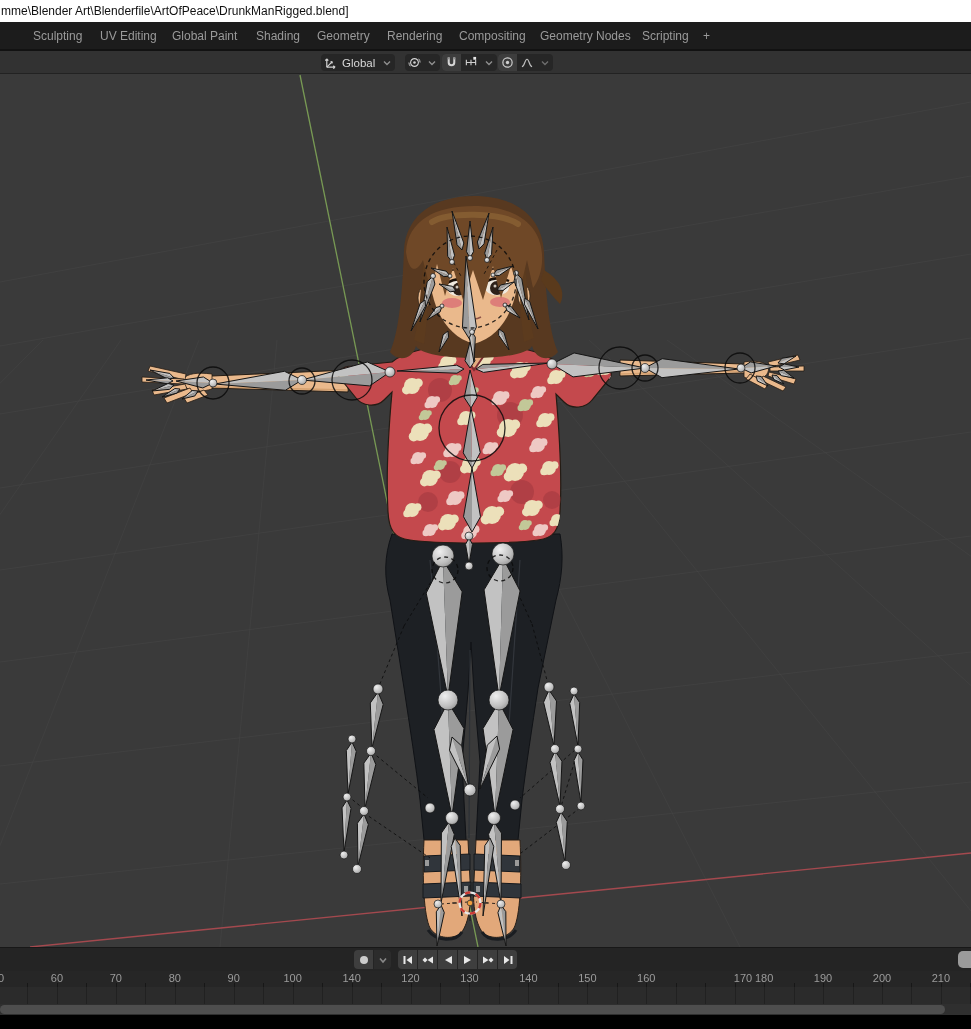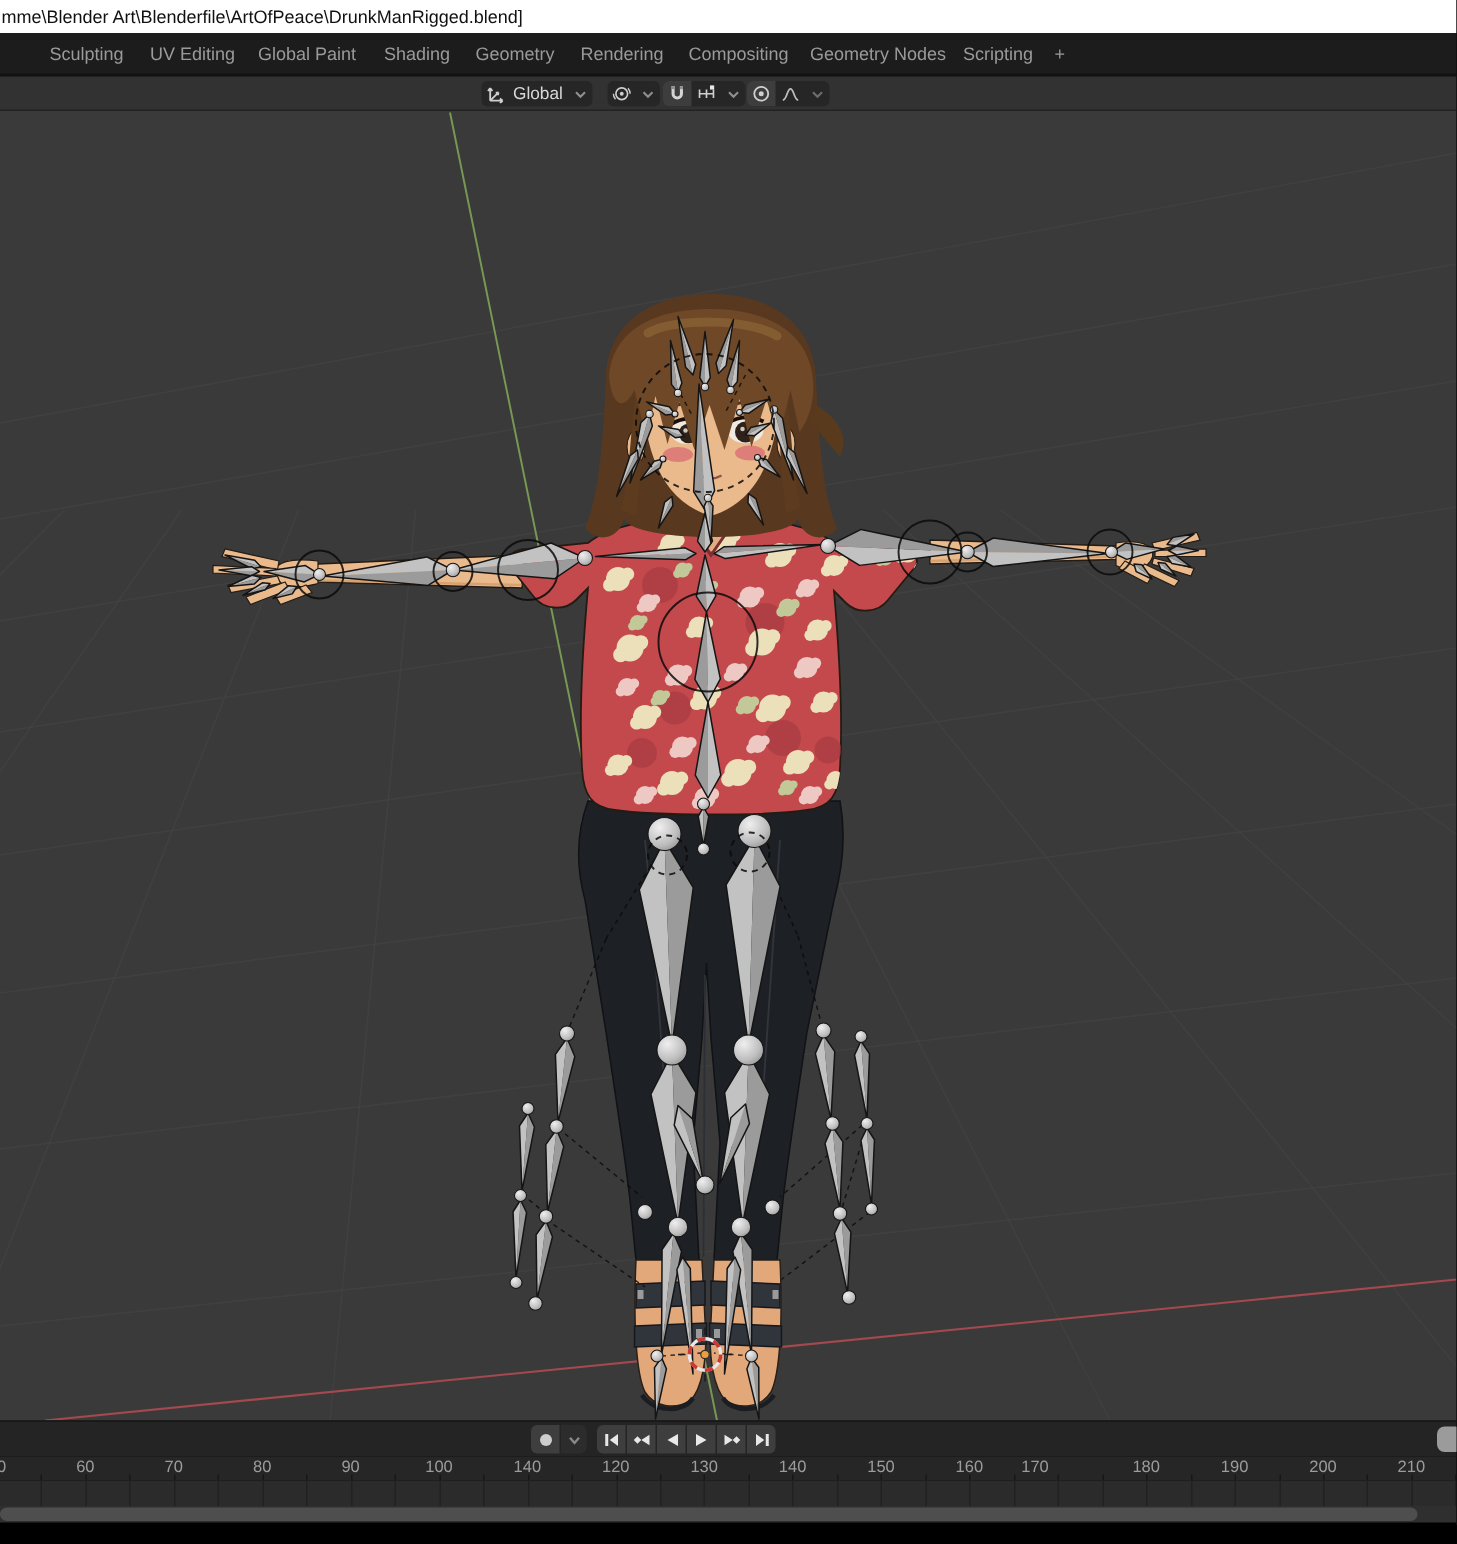--- a/index.html
+++ b/index.html
@@ -733,7 +733,7 @@
       <span class="rlabel" style="left: 528.397px;">140</span>
       <span class="rlabel" style="left: 587.33px;">150</span>
       <span class="rlabel" style="left: 646.263px;">160</span>
-      <span class="rlabel" style="left: 690px;">170</span>
+      <span class="rlabel" style="left: 743px;">170</span>
       <span class="rlabel" style="left: 764.129px;">180</span>
       <span class="rlabel" style="left: 823.062px;">190</span>
       <span class="rlabel" style="left: 881.995px;">200</span>

